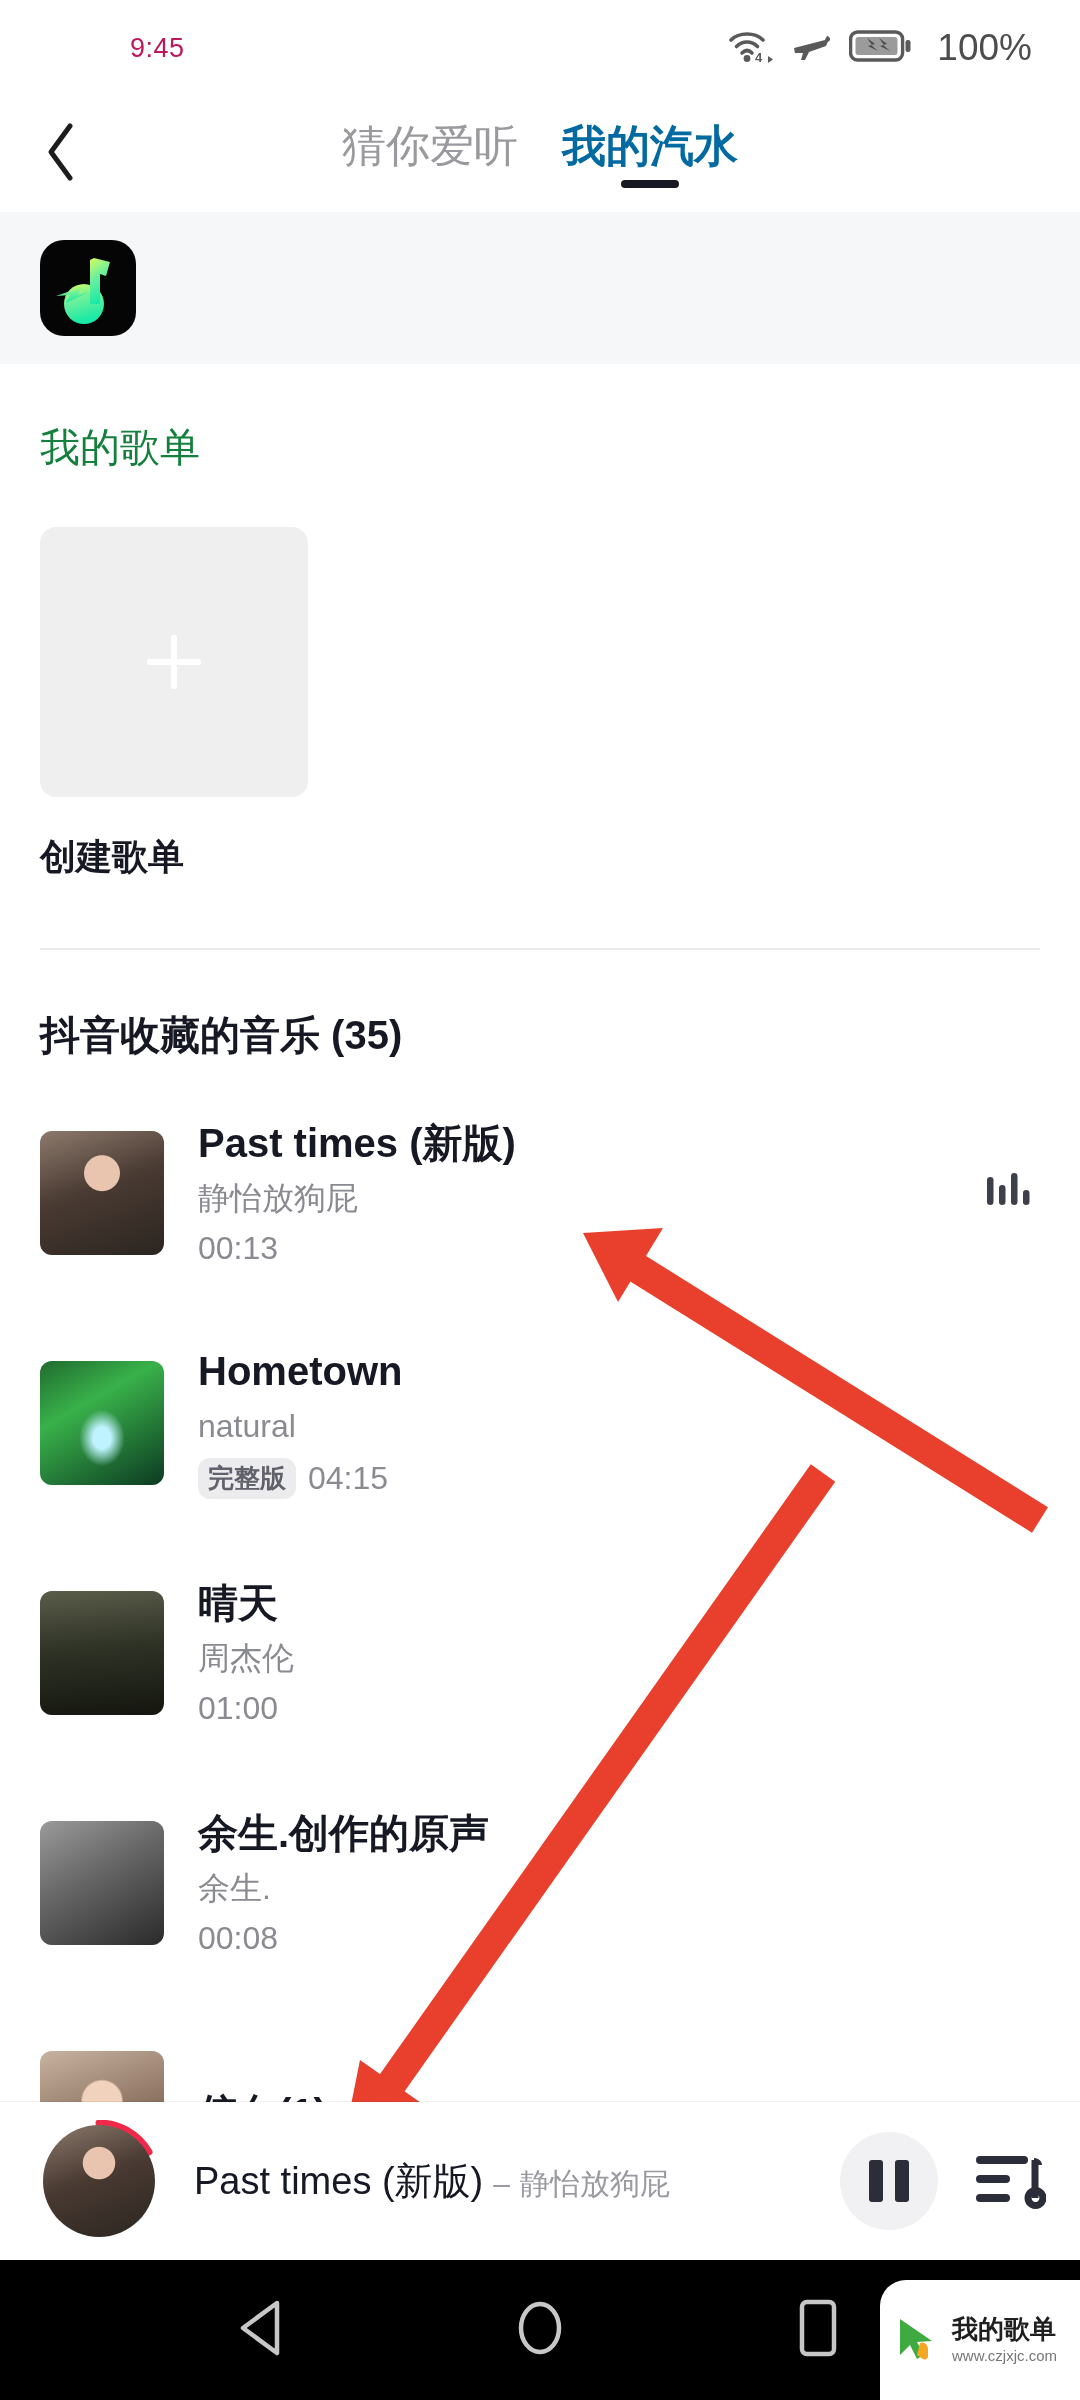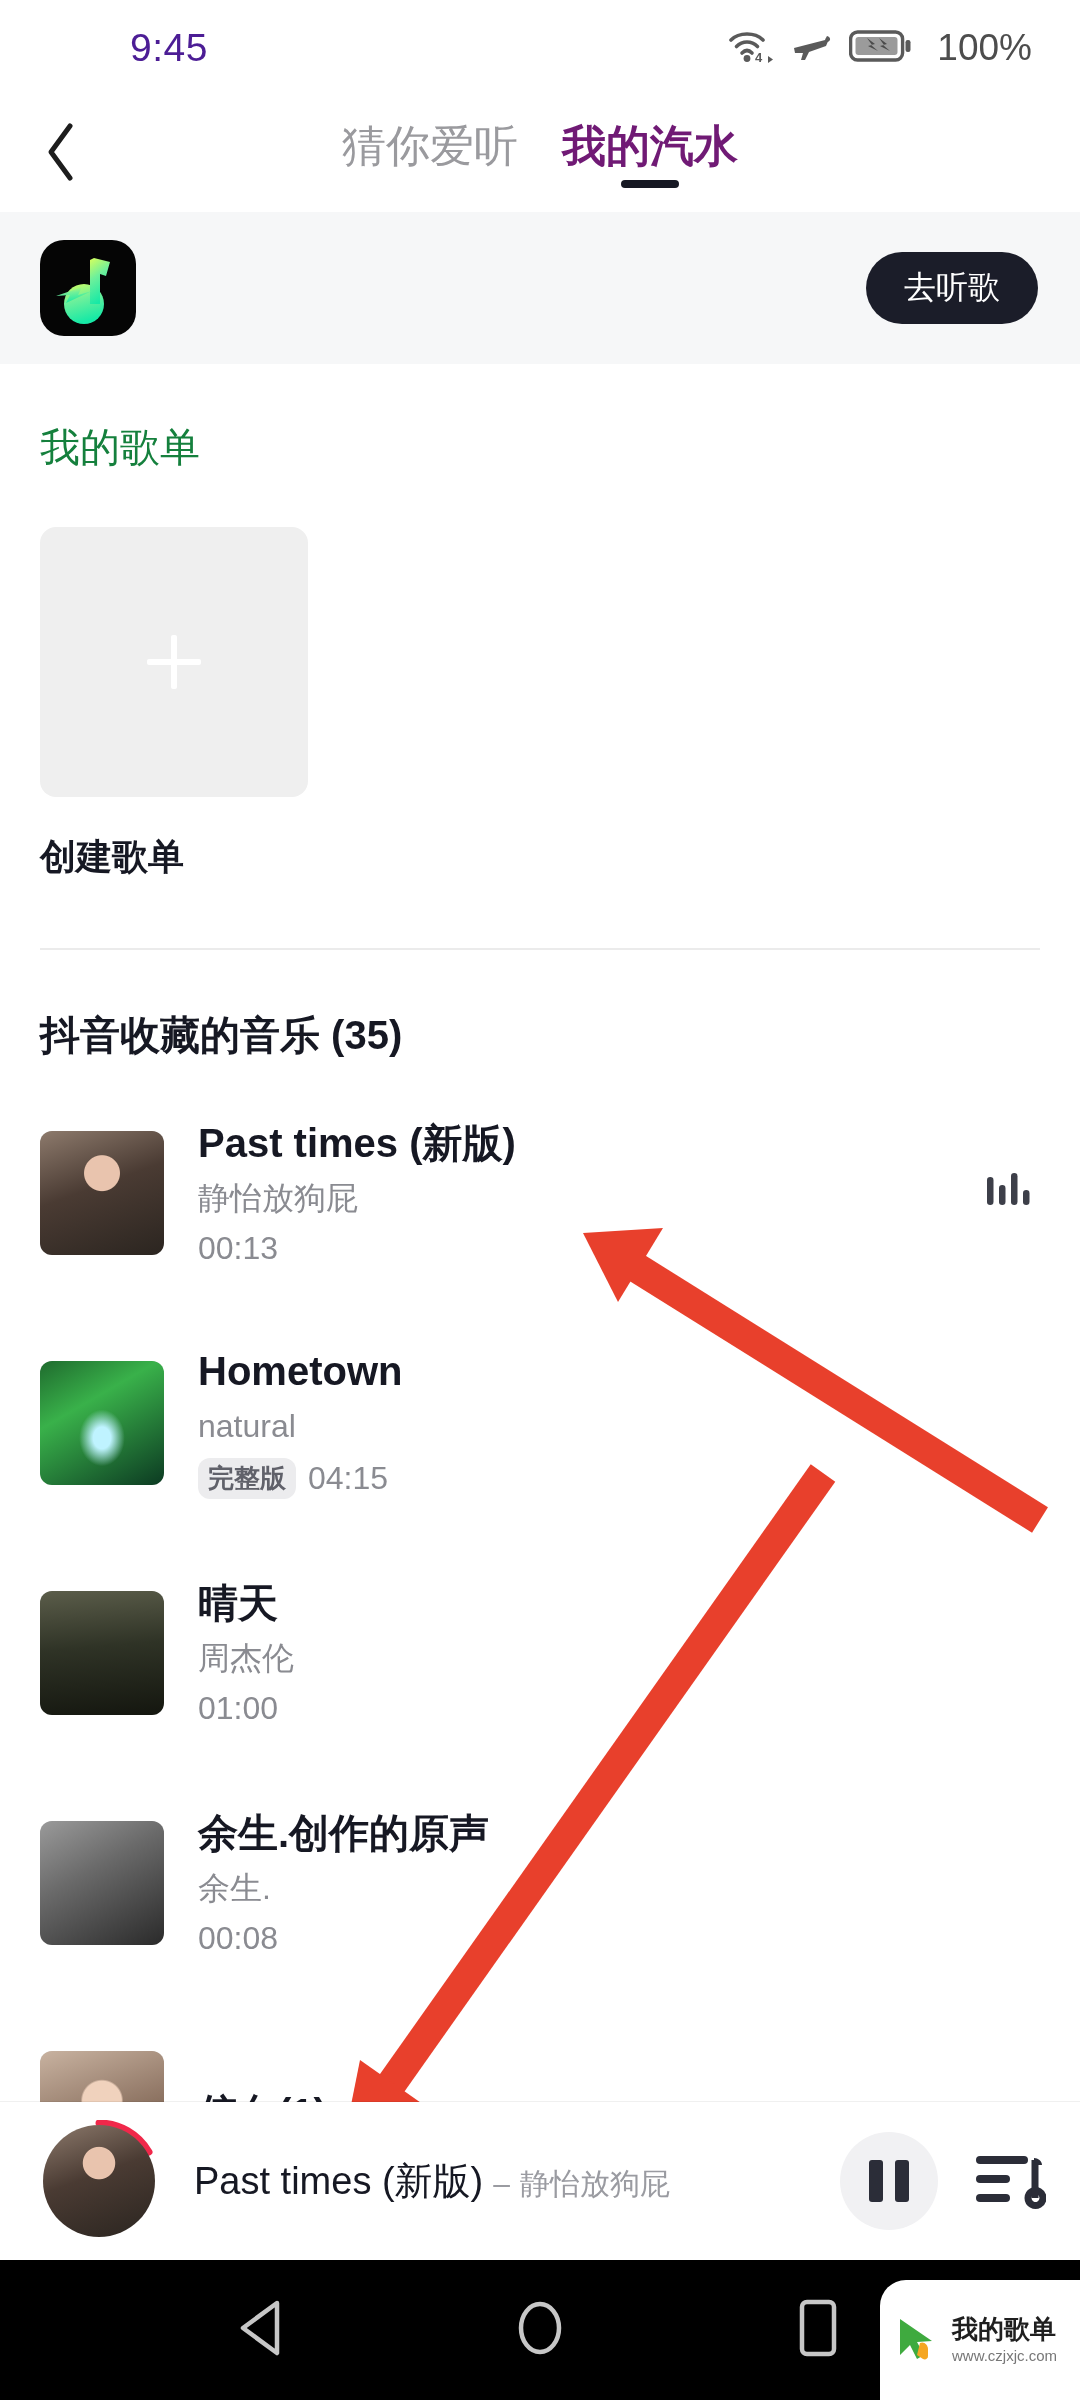--- a/index.html
+++ b/index.html
@@ -18,7 +18,7 @@
     background:#fff;
   }
   .sb-time{
-    font-size:39px; color:#4c1d95; font-weight:400;
+    font-size:27px; color:#be185d; font-weight:400;
     margin-left:130px; letter-spacing:.5px;
   }
   .sb-right{ display:flex; align-items:center; gap:16px; }

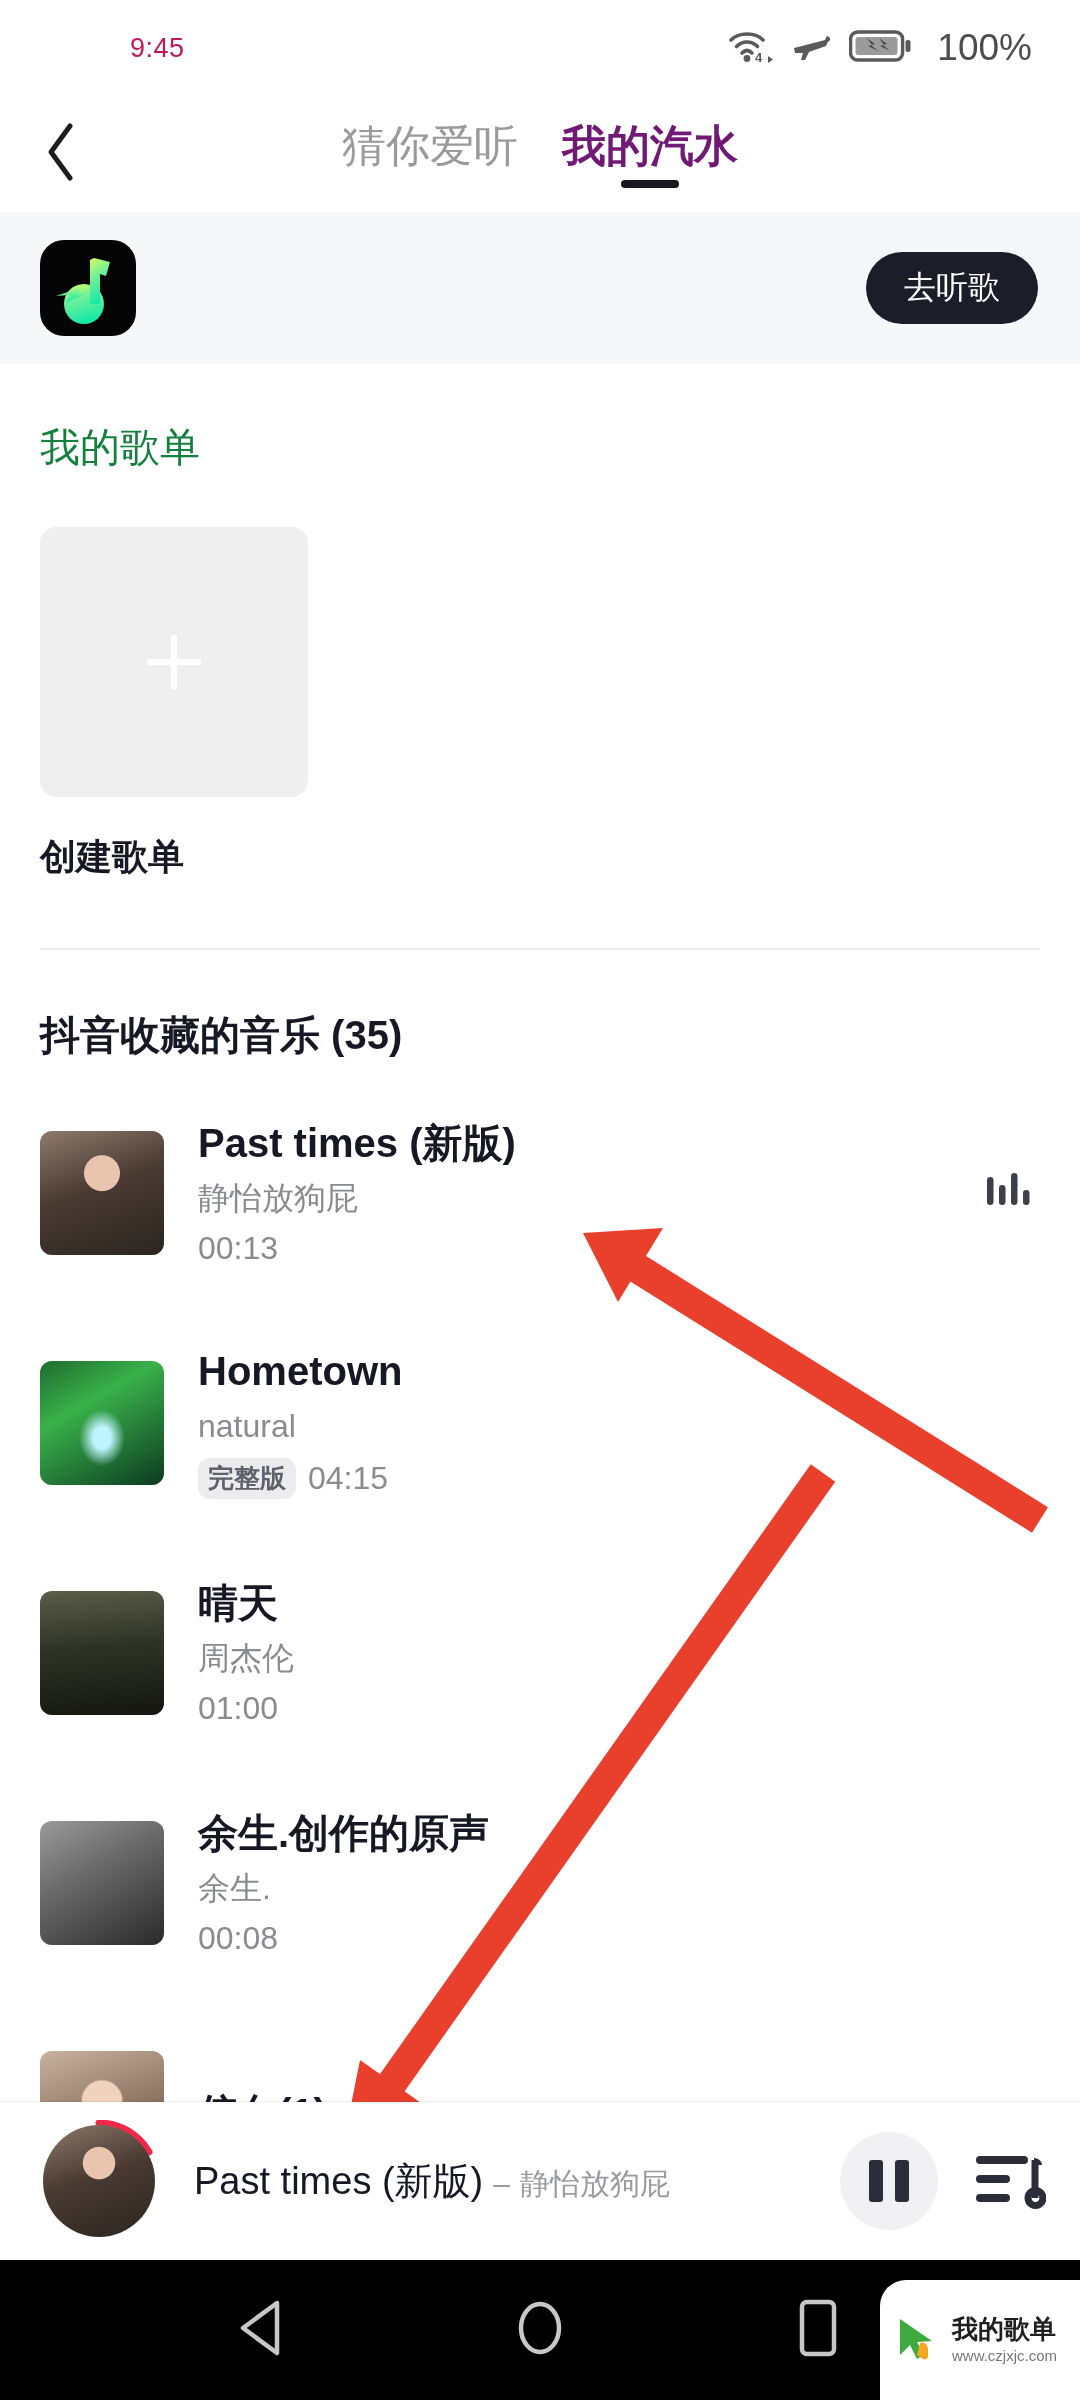--- a/index.html
+++ b/index.html
@@ -41,7 +41,7 @@
   .tab{ pointer-events:auto; position:relative; padding-bottom:16px; }
   .tab-label{ font-size:44px; font-weight:700; }
   .tab.inactive .tab-label{ color:#9a9a9e; font-weight:500; }
-  .tab.active .tab-label{ color:#701a75; }
+  .tab.active .tab-label{ color:#0369a1; }
   .tab-underline{
     position:absolute; bottom:4px; left:50%; transform:translateX(-50%);
     width:58px; height:8px; border-radius:4px; background:#161823;

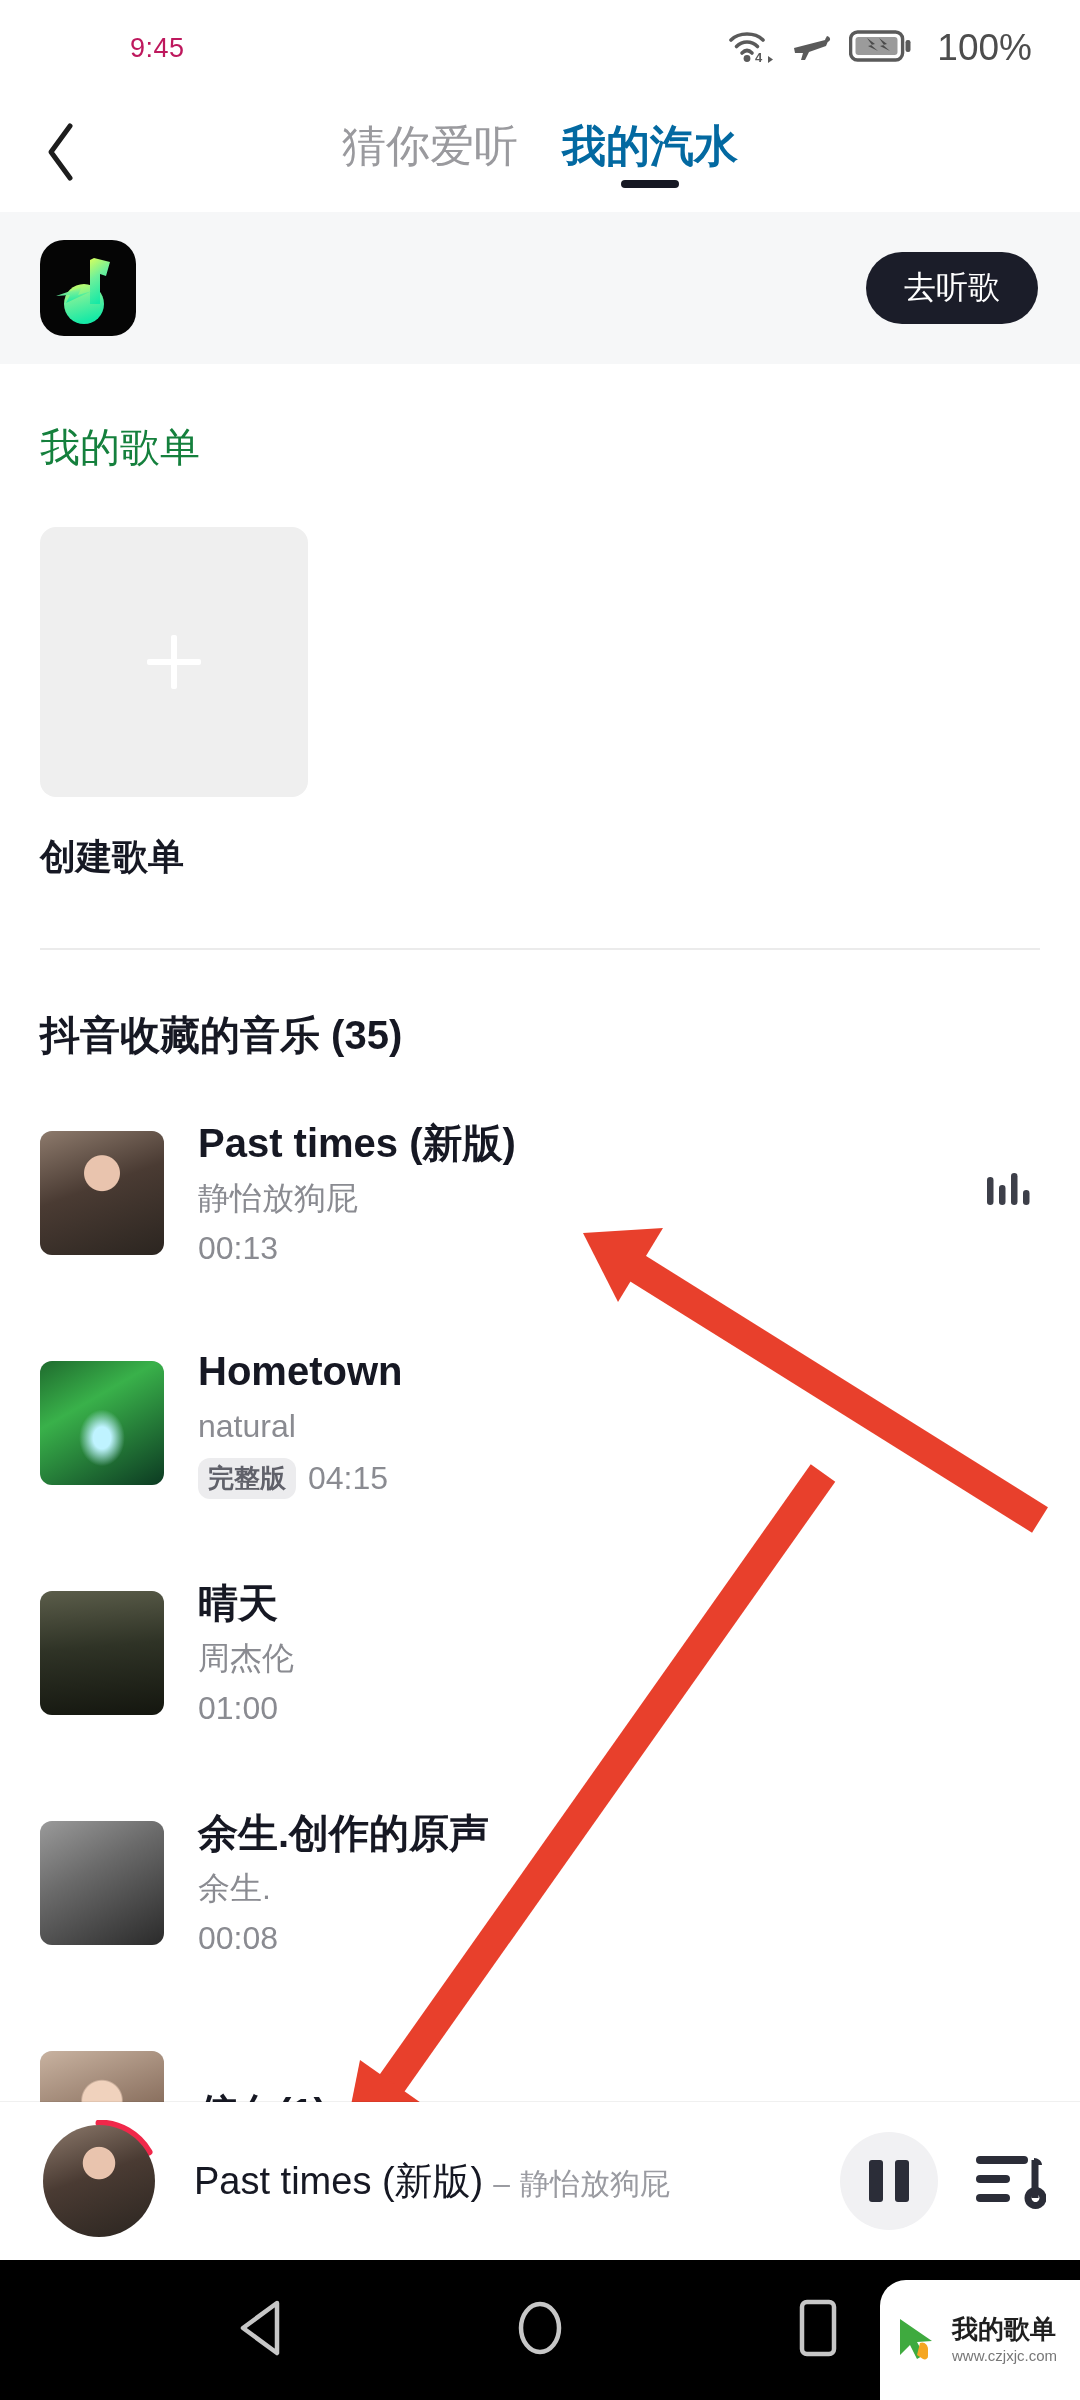--- a/index.html
+++ b/index.html
@@ -282,7 +282,6 @@
   </div>
   <div class="banner-texts">
   </div>
-  <button class="banner-btn">去听歌</button>
 </div>
 
 <div class="section">

